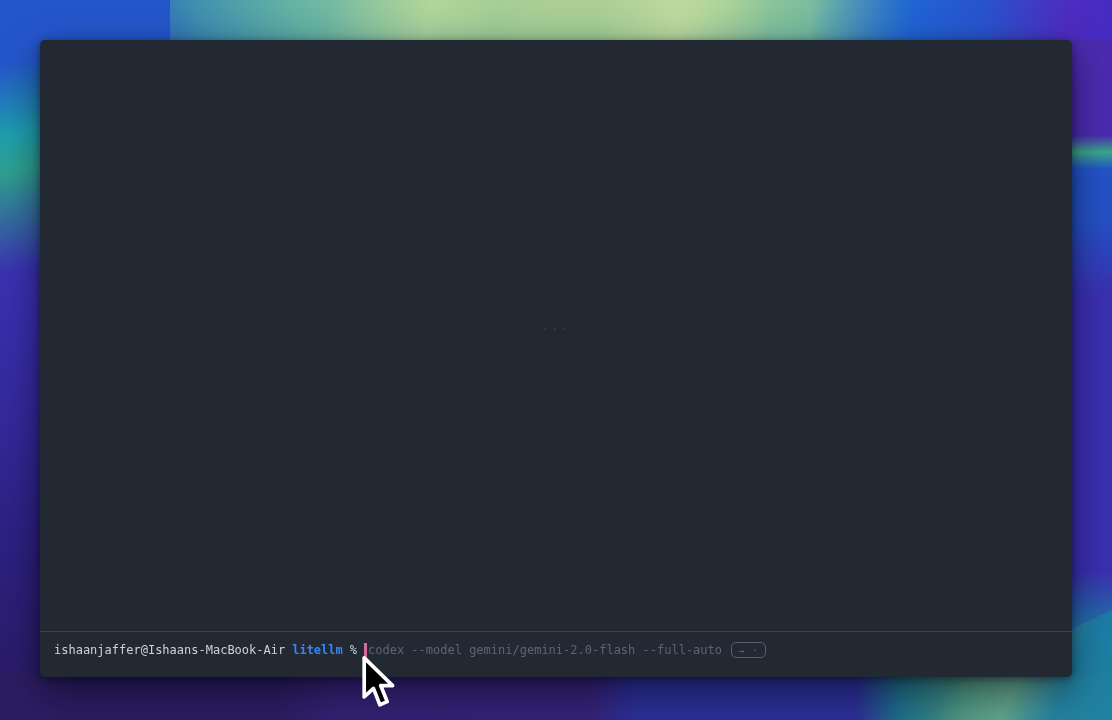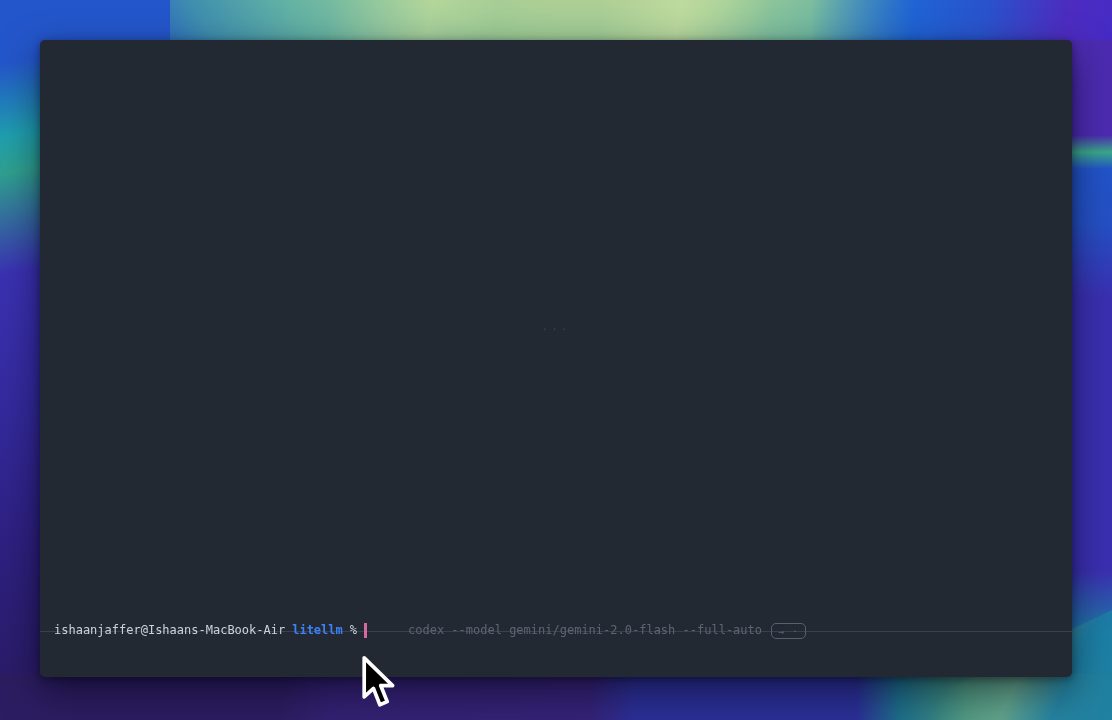--- a/index.html
+++ b/index.html
@@ -73,7 +73,7 @@
   }
   .prompt-line {
     position: absolute; left: 14px; right: 10px; bottom: 0; height: 54px;
-    display: flex; 
+    display: flex; align-items: center;
     font-size: 12px; line-height: 15px; white-space: pre;
   }
   .seg-host   { color: #ccd3dc; }

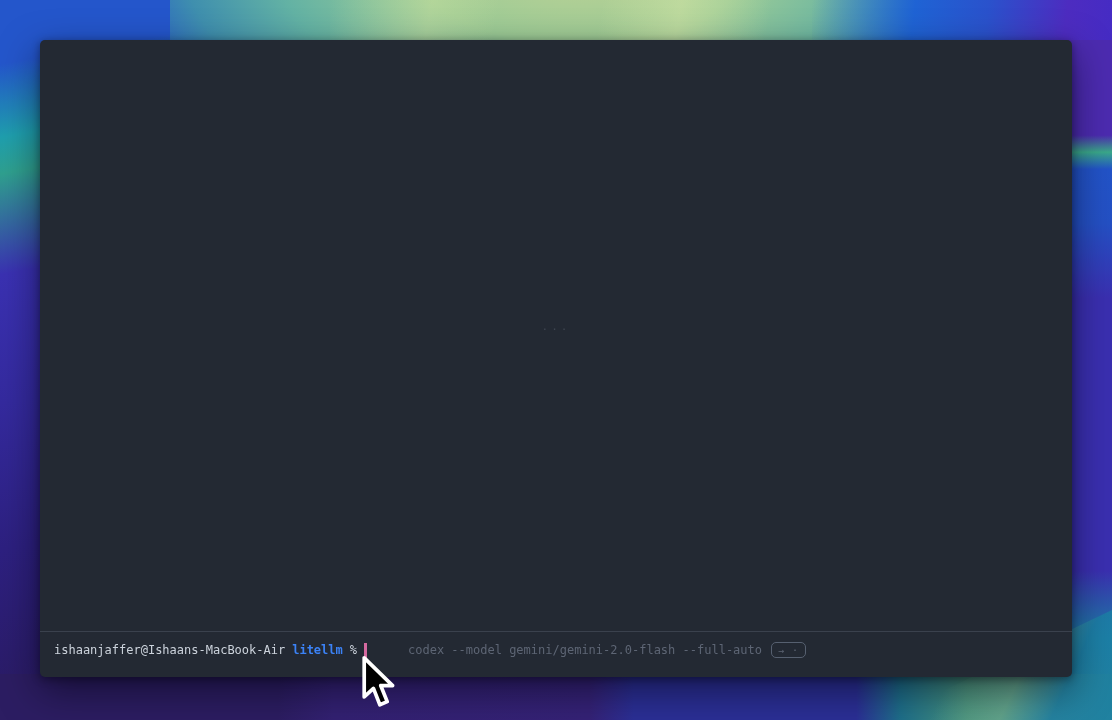--- a/index.html
+++ b/index.html
@@ -85,7 +85,7 @@
     background: #d4699f; margin-right: 1px;
     vertical-align: middle;
   }
-  .ghost { color: #5d6574; padding-left: 40px; }
+  .ghost { color: #5d6574; }
   .hint-badge {
     display: inline-flex; align-items: center; justify-content: center;
     margin-left: 9px; height: 16px; padding: 0 6px;

